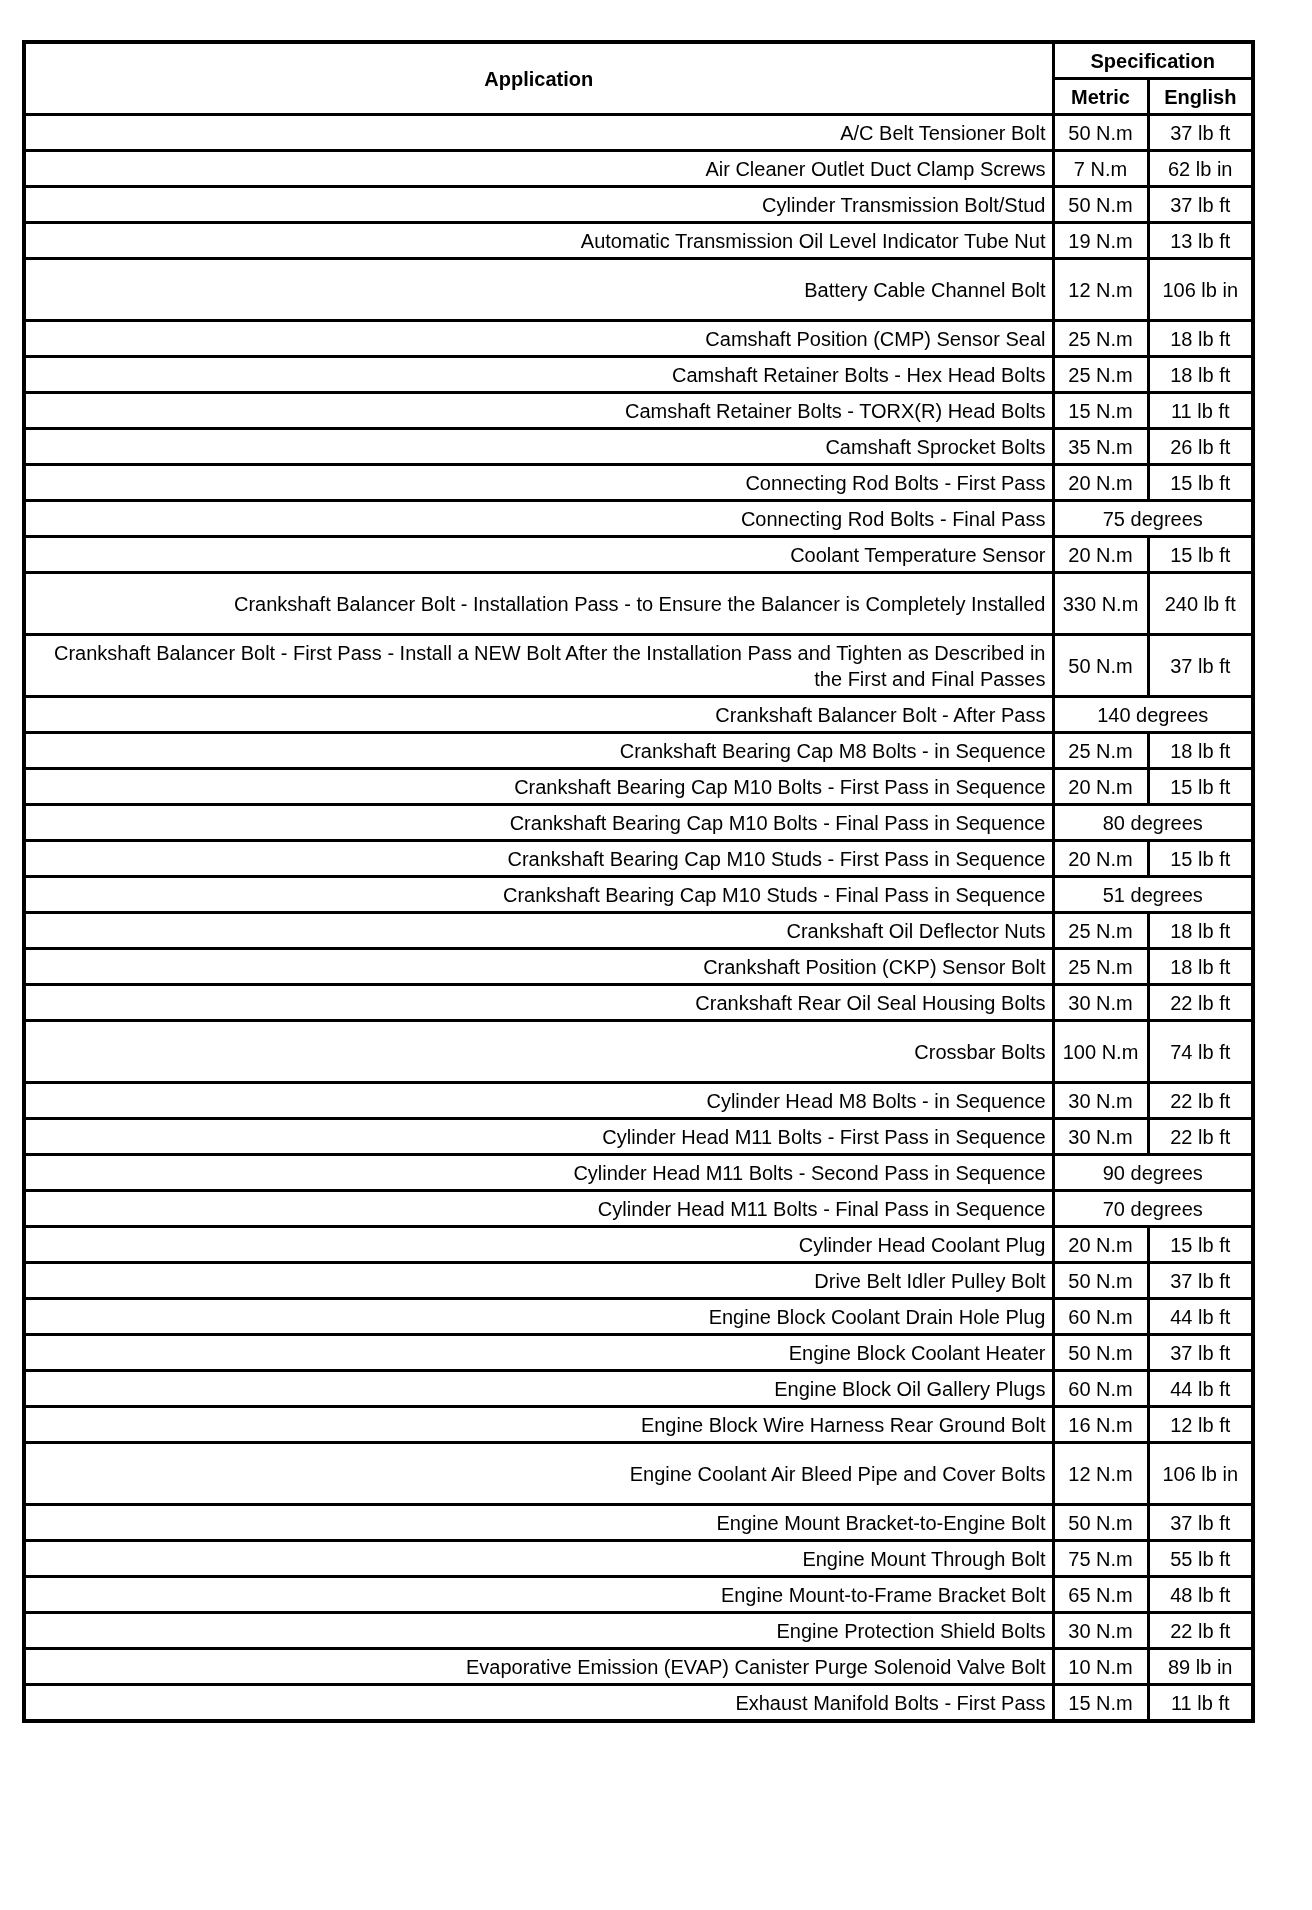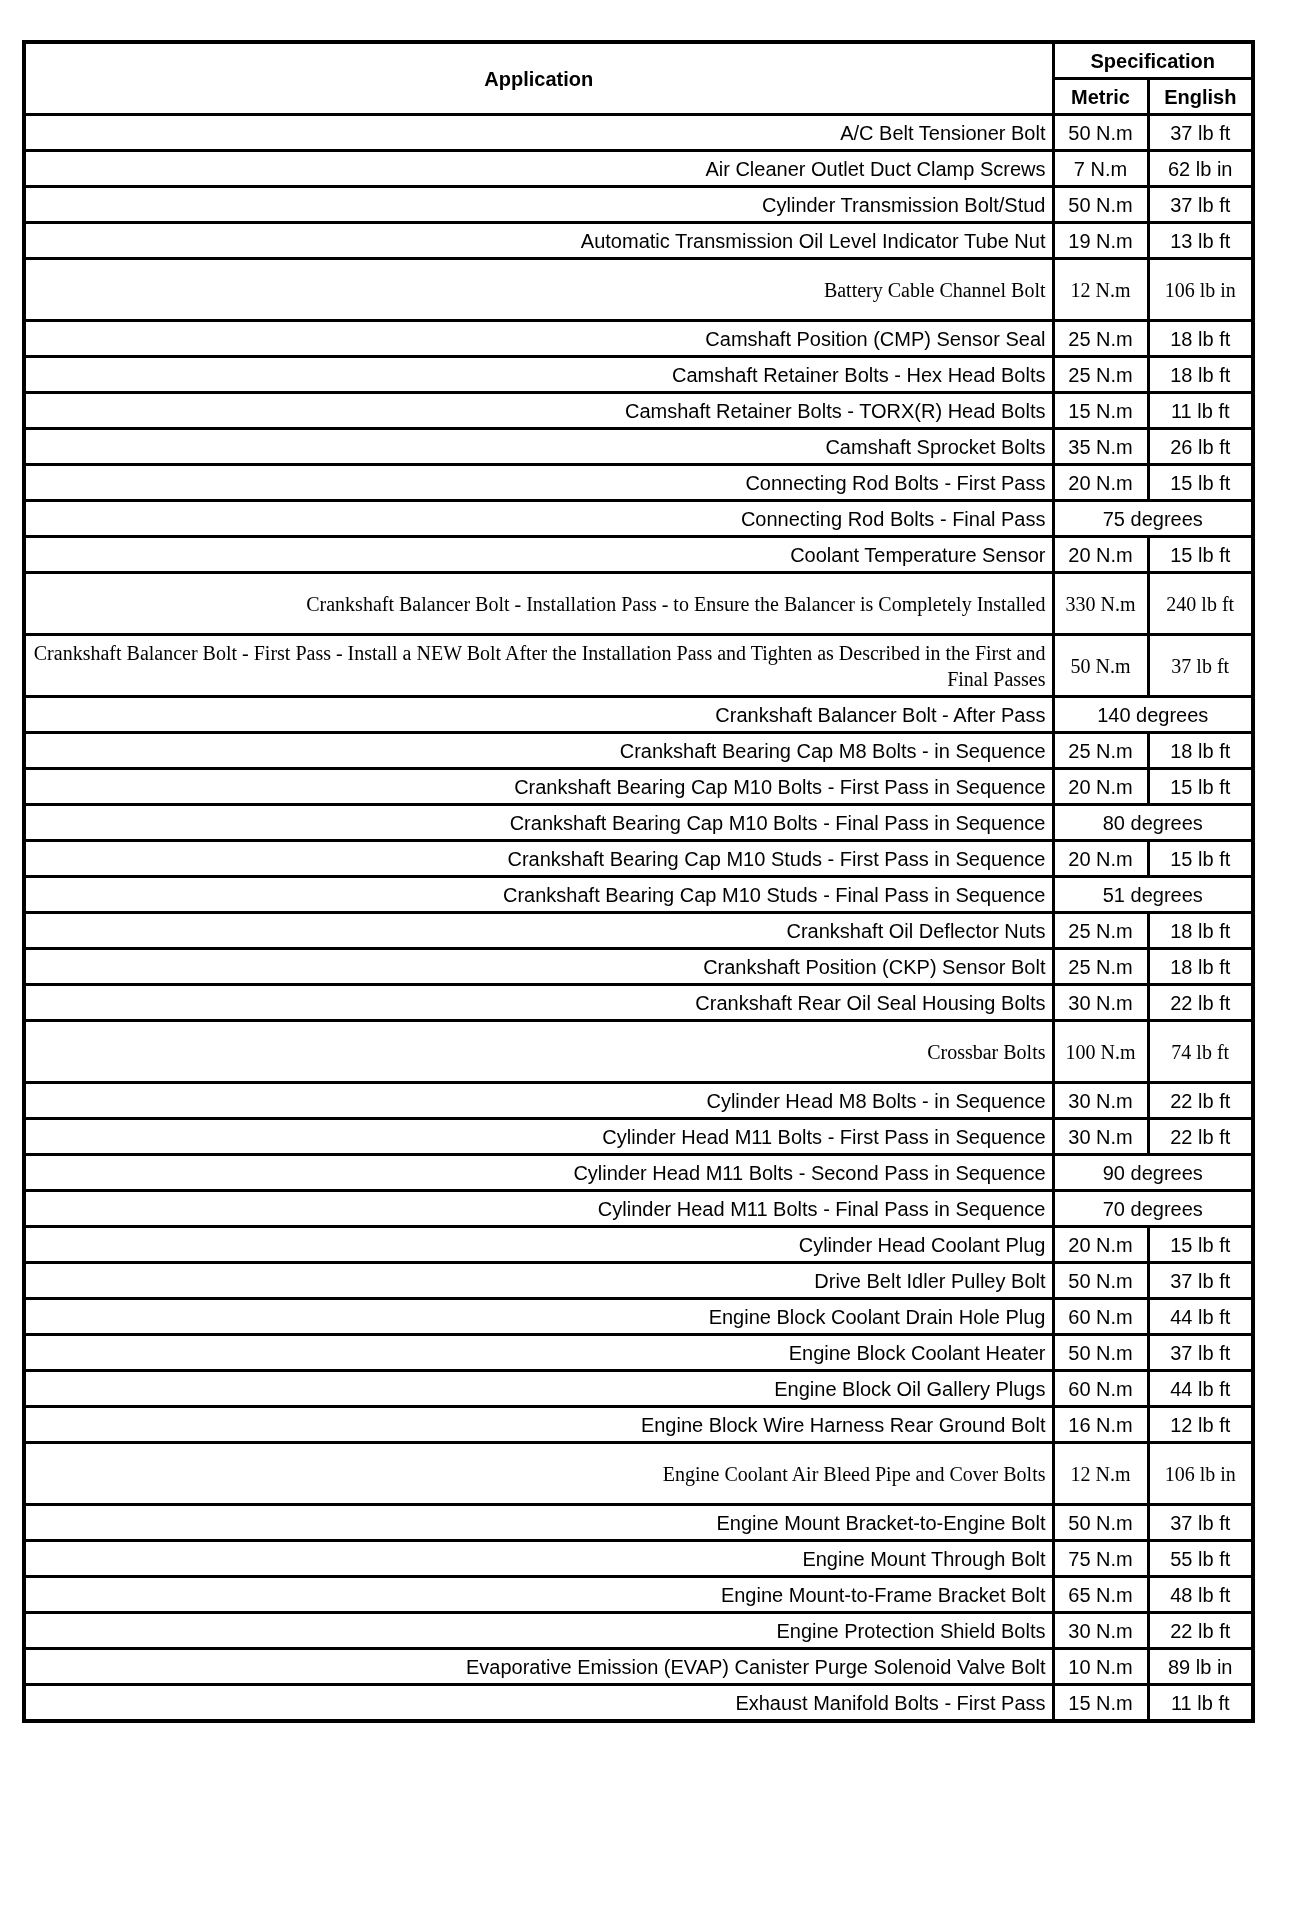--- a/index.html
+++ b/index.html
@@ -23,7 +23,7 @@
   #torque-table td.app { text-align: right; }
   #torque-table td.val { text-align: center; padding: 0 2px; }
   #torque-table tr.single td { height: 33px; }
-  #torque-table tr.double td { height: 59px; font-family: Liberation Serif, serif; }
+  #torque-table tr.double td { height: 59px; }
 </style>
 </head>
 <body>

